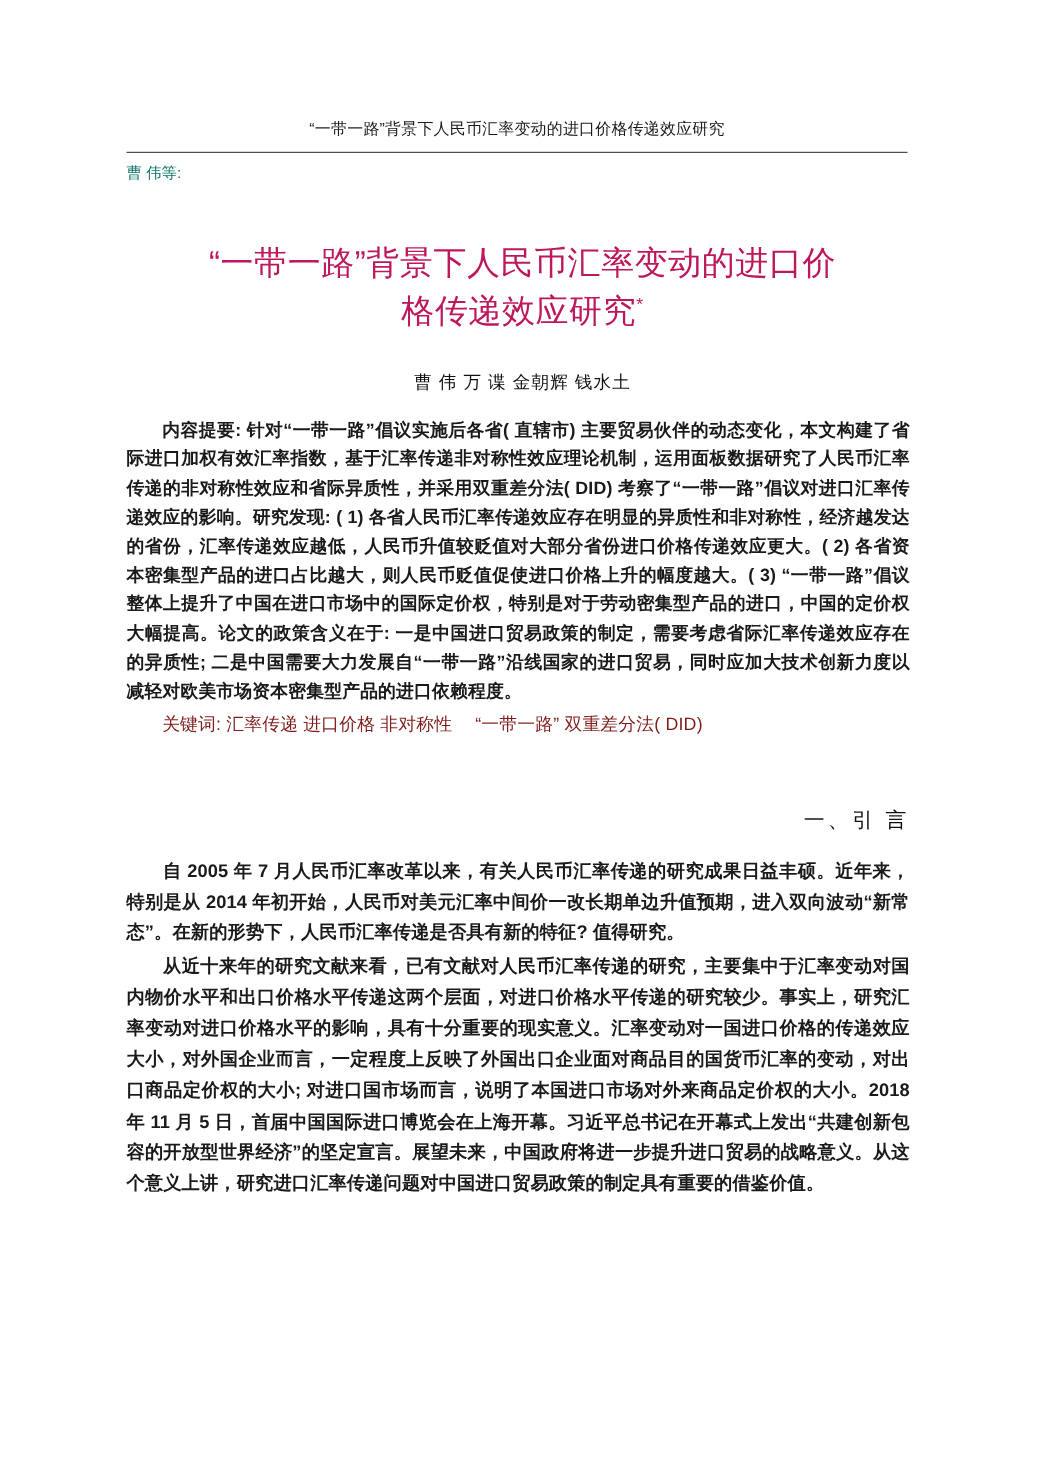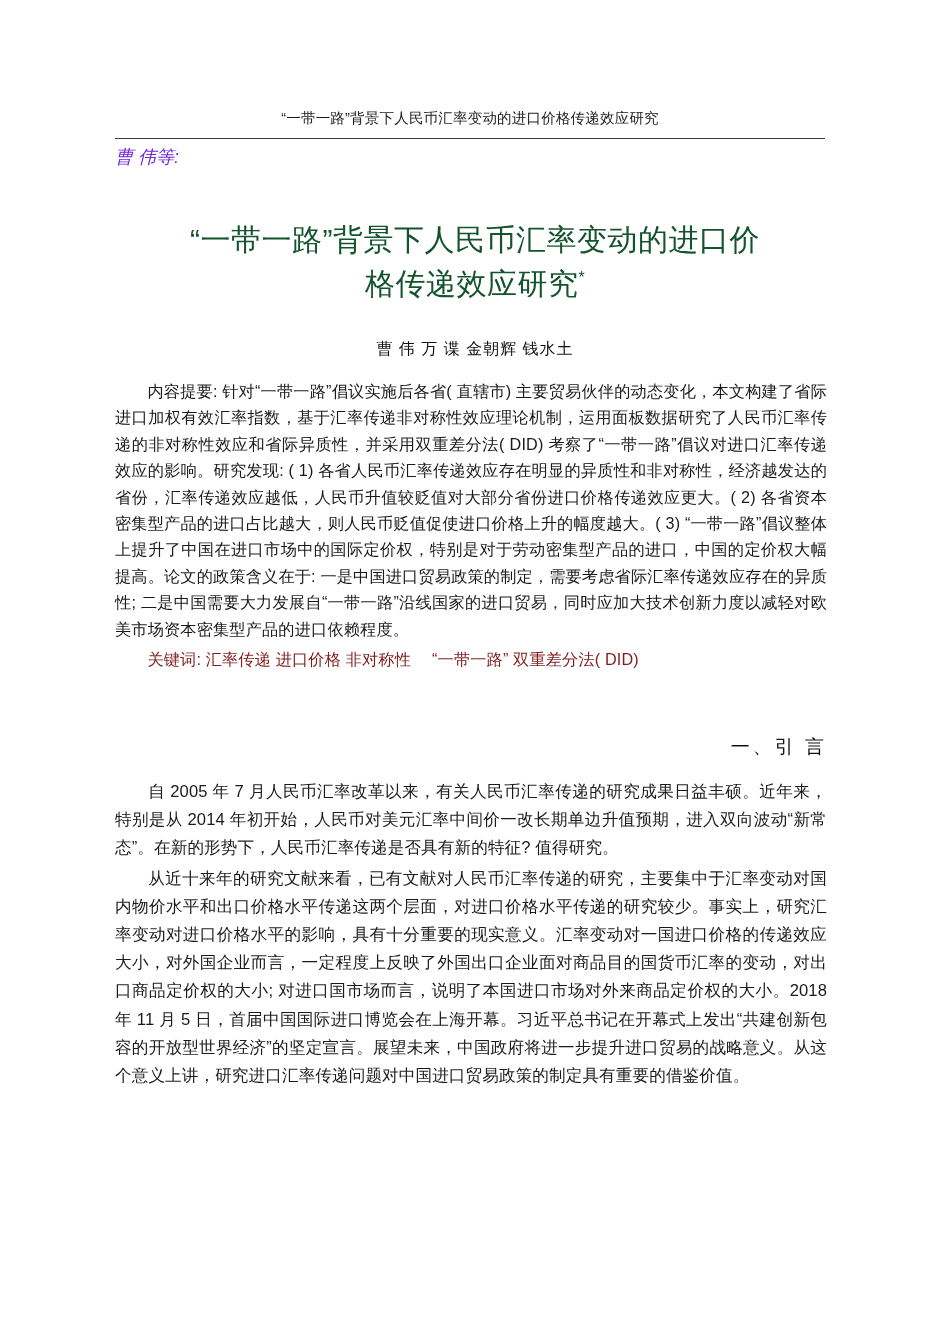--- a/index.html
+++ b/index.html
@@ -47,11 +47,10 @@
     left: 115px;
     top: 146px;
     font-family: "Liberation Sans", "DejaVu Sans", sans-serif;
-    font-size: 18px;
+    font-size: 14px;
     line-height: 22px;
-    color: #6d28d9;
+    color: #0f766e;
     white-space: nowrap;
-    font-style: italic;
   }
 
   

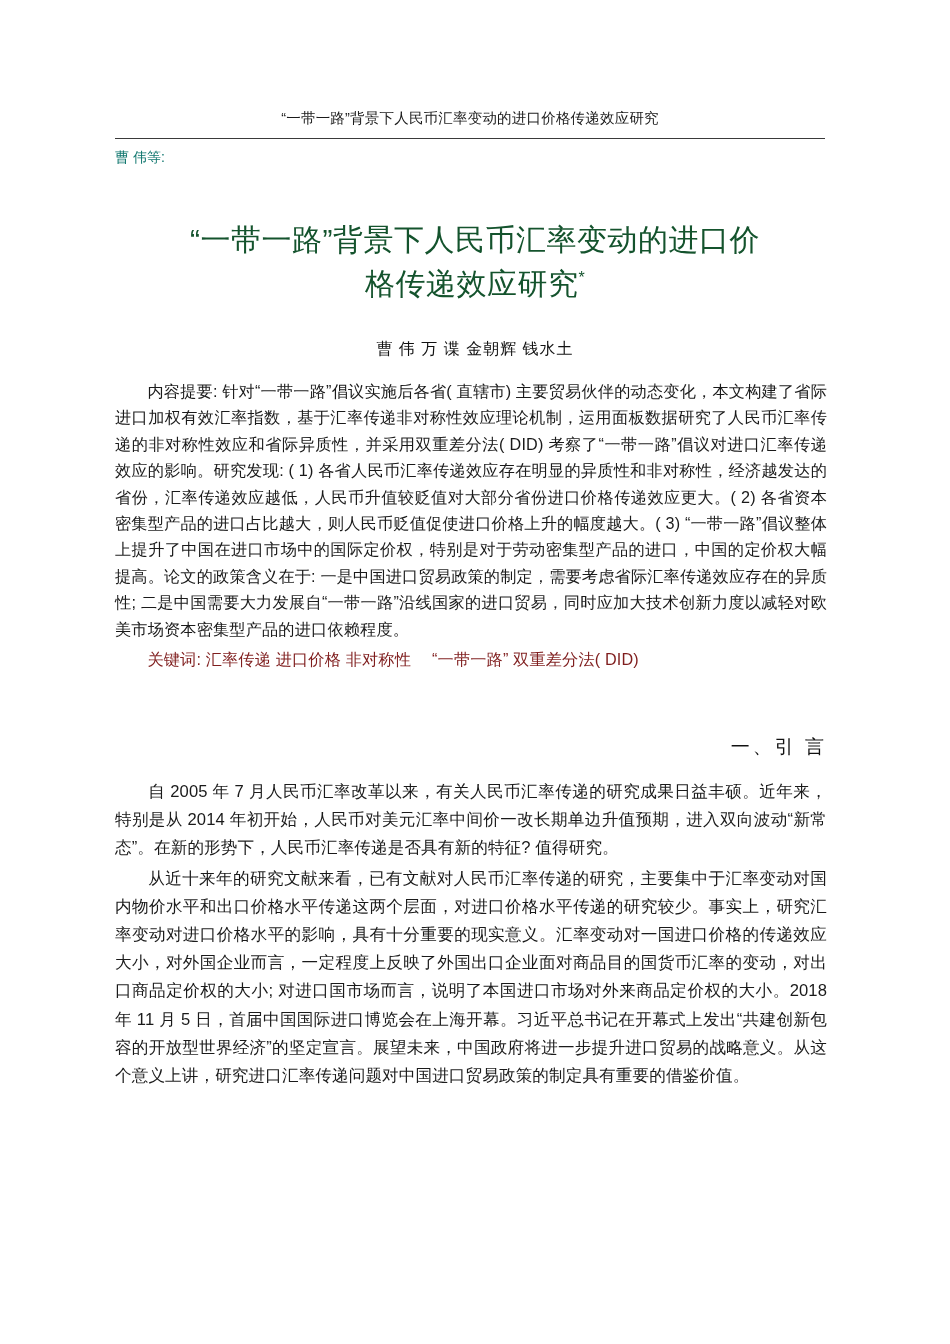--- a/index.html
+++ b/index.html
@@ -65,7 +65,7 @@
     font-size: 30px;
     font-weight: normal;
     line-height: 44px;
-    color: #14532d;
+    color: #be185d;
     text-align: center;
     margin: 0;
     letter-spacing: 0.5px;

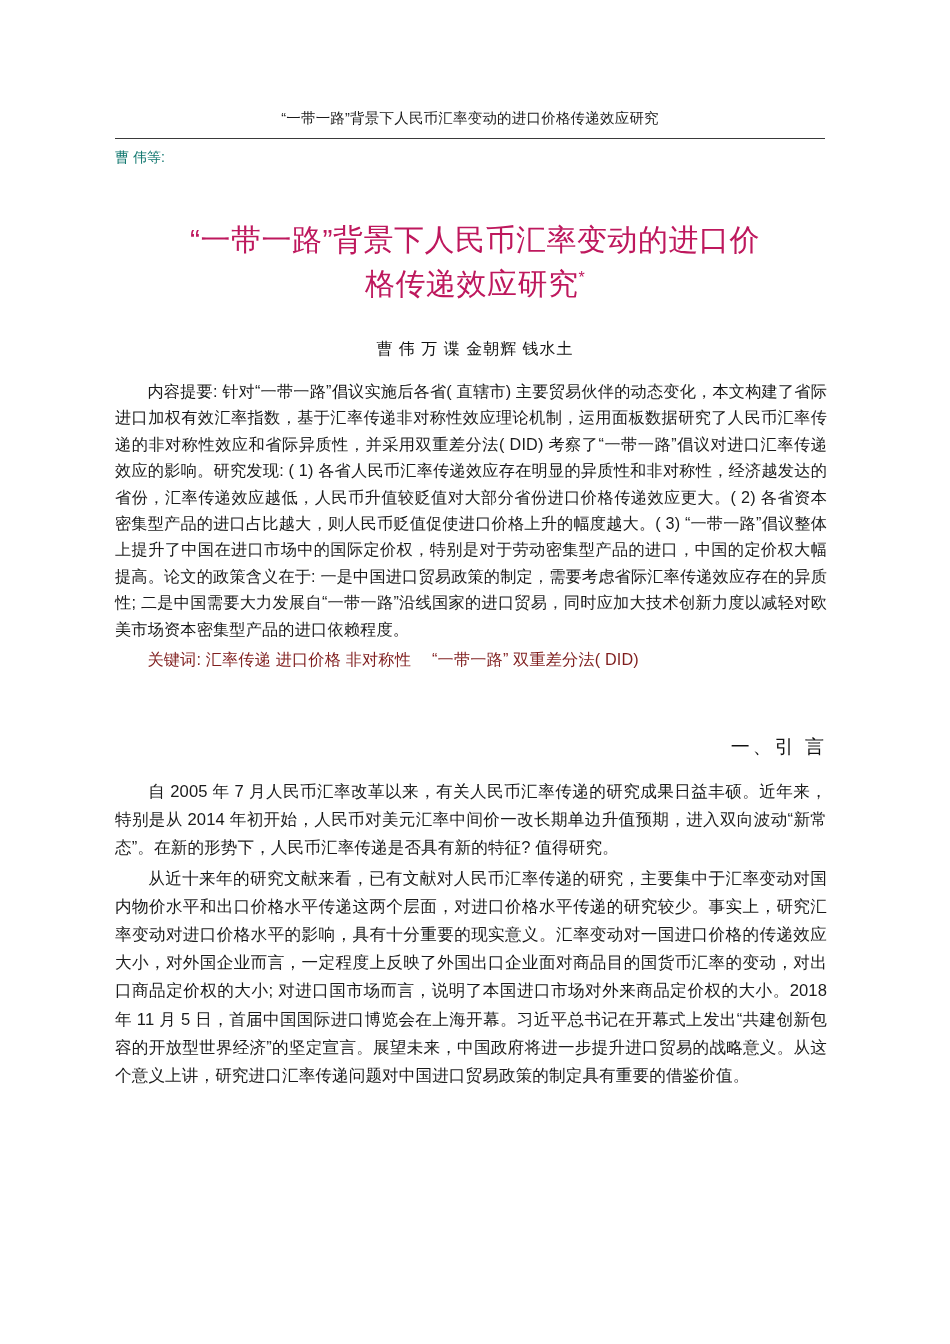--- a/index.html
+++ b/index.html
@@ -102,6 +102,7 @@
     text-indent: 2em;
     margin: 0;
     letter-spacing: 0.15px;
+    font-weight: bold;
   }
   .keywords-para {
     font-family: "Liberation Sans", "DejaVu Sans", sans-serif;

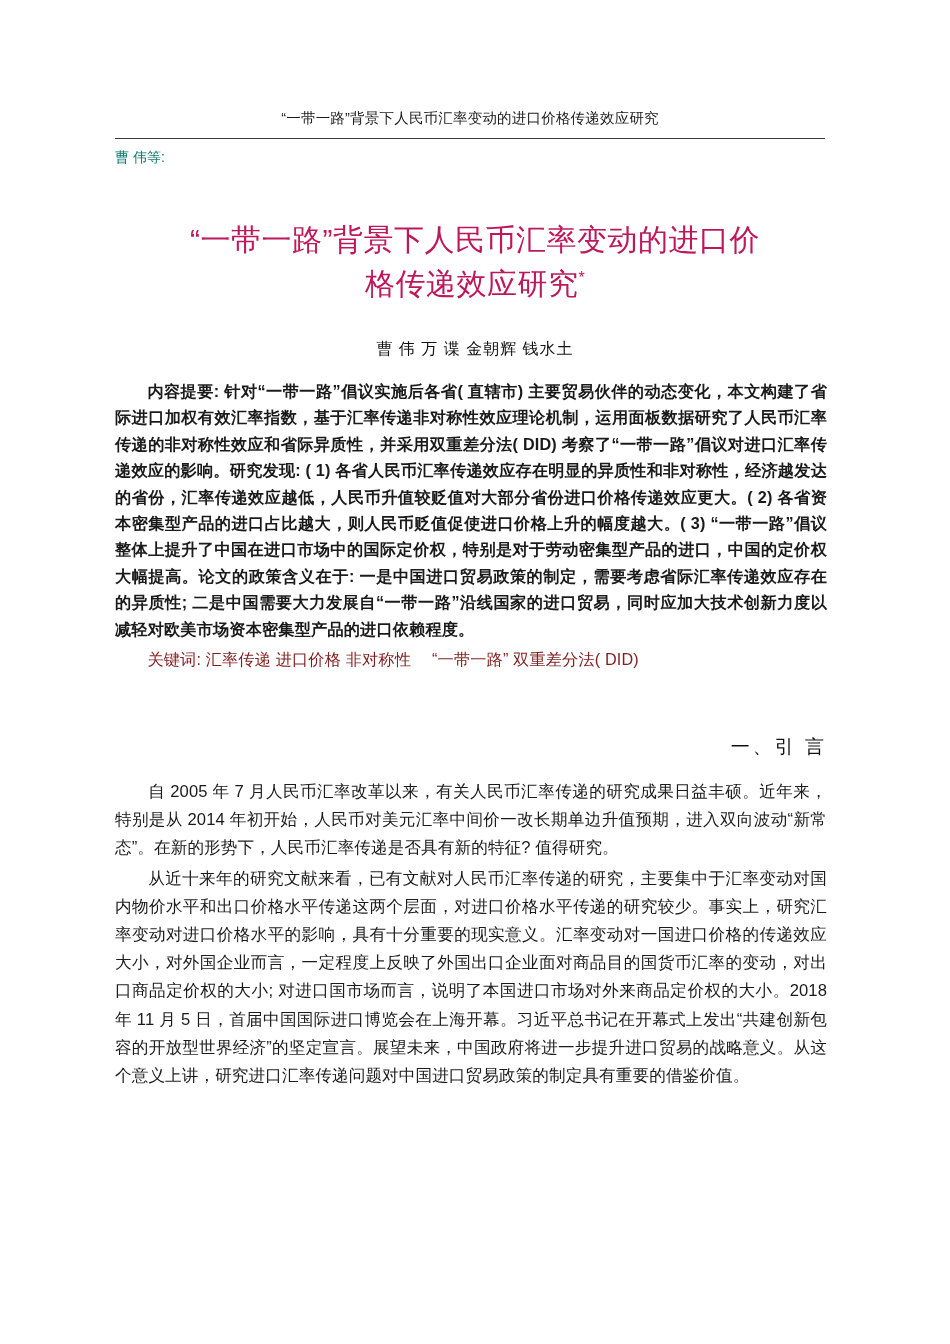--- a/index.html
+++ b/index.html
@@ -136,6 +136,7 @@
     left: 115px;
     top: 778px;
     width: 712px;
+    font-weight: bold;
   }
   .body-para {
     font-family: "Liberation Sans", "DejaVu Sans", sans-serif;

